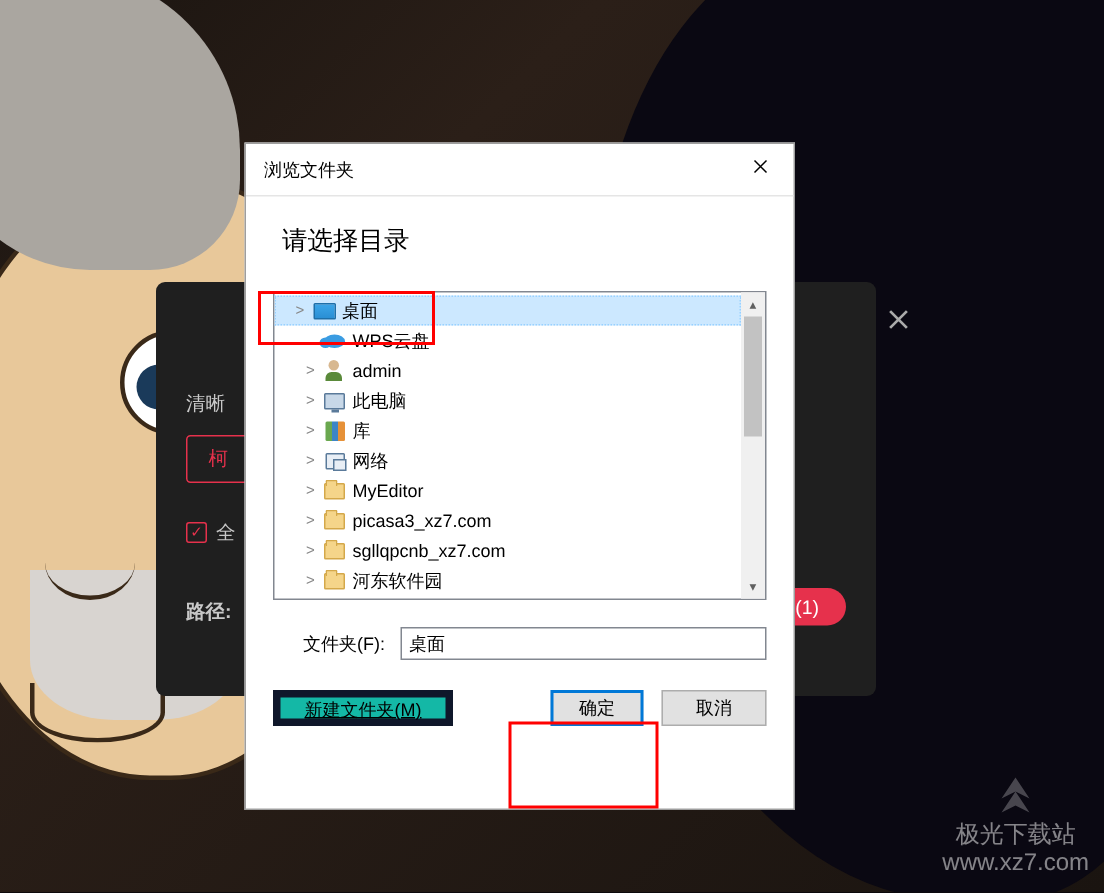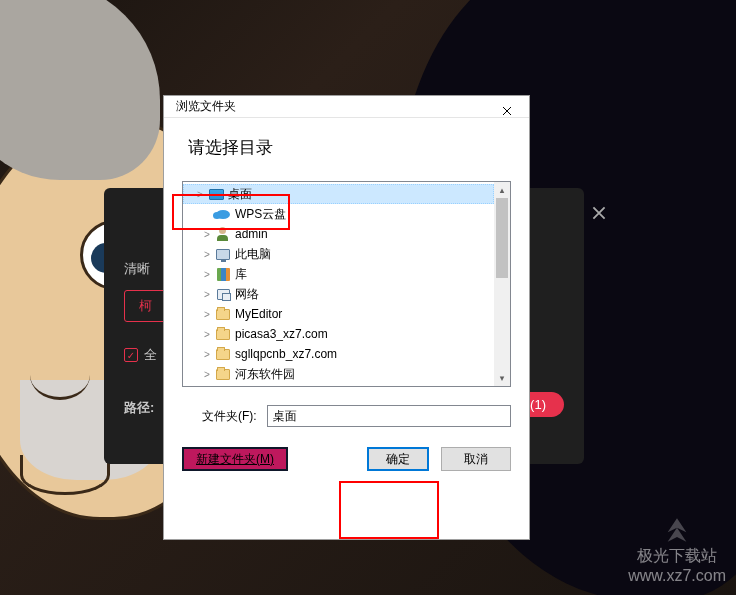--- a/index.html
+++ b/index.html
@@ -31,7 +31,7 @@
 
 
 .dialog { position: absolute; left: 163px; top: 95px; width: 367px; height: 445px; background: #fff; border: 1px solid #9e9e9e; font-size: 12px; color: #000; }
-.dlg-header { position: relative; height: 22px; border-bottom: 1px solid #e5e5e5; display: flex; align-items: center; }
+.dlg-header { position: relative; height: 35px; border-bottom: 1px solid #e5e5e5; display: flex; align-items: center; }
 .dlg-title { margin-left: 12px; font-size: 12px; }
 .dlg-close { position: absolute; right: 0; top: 0; width: 44px; height: 30px; display: flex; align-items: center; justify-content: center; cursor: pointer; }
 .dlg-close svg { width: 10px; height: 10px; }

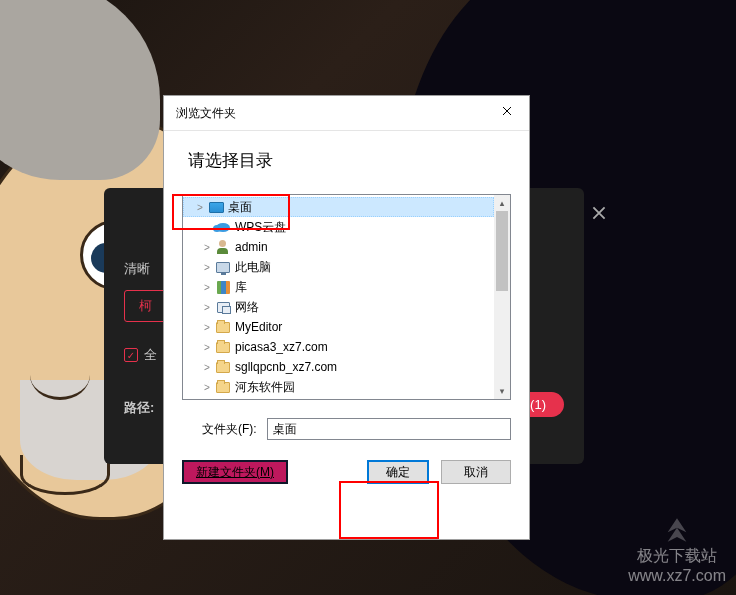--- a/index.html
+++ b/index.html
@@ -66,7 +66,7 @@
 .folder-label { font-size: 12px; white-space: nowrap; margin-left: 20px; }
 .folder-input { flex:1; border:1px solid #828790; height: 22px; padding: 0 5px; font-size: 12px; }
 .btn-row { display:flex; gap: 12px; }
-.newfolder-btn { width: 106px; height: 24px; background:#be185d; border:2px solid #0f172a; font-size:12px; cursor:pointer; }
+.newfolder-btn { width: 120px; height: 24px; background:#14b8a6; border:5px solid #0f172a; font-size:12px; cursor:pointer; }
 .spacer { flex:1; }
 .ok-btn { width: 62px; height: 24px; background:#e1e1e1; border:2px solid #0078d7; font-size:12px; cursor:pointer; }
 .cancel-btn { width: 70px; height: 24px; background:#e1e1e1; border:1px solid #adadad; font-size:12px; cursor:pointer; }

